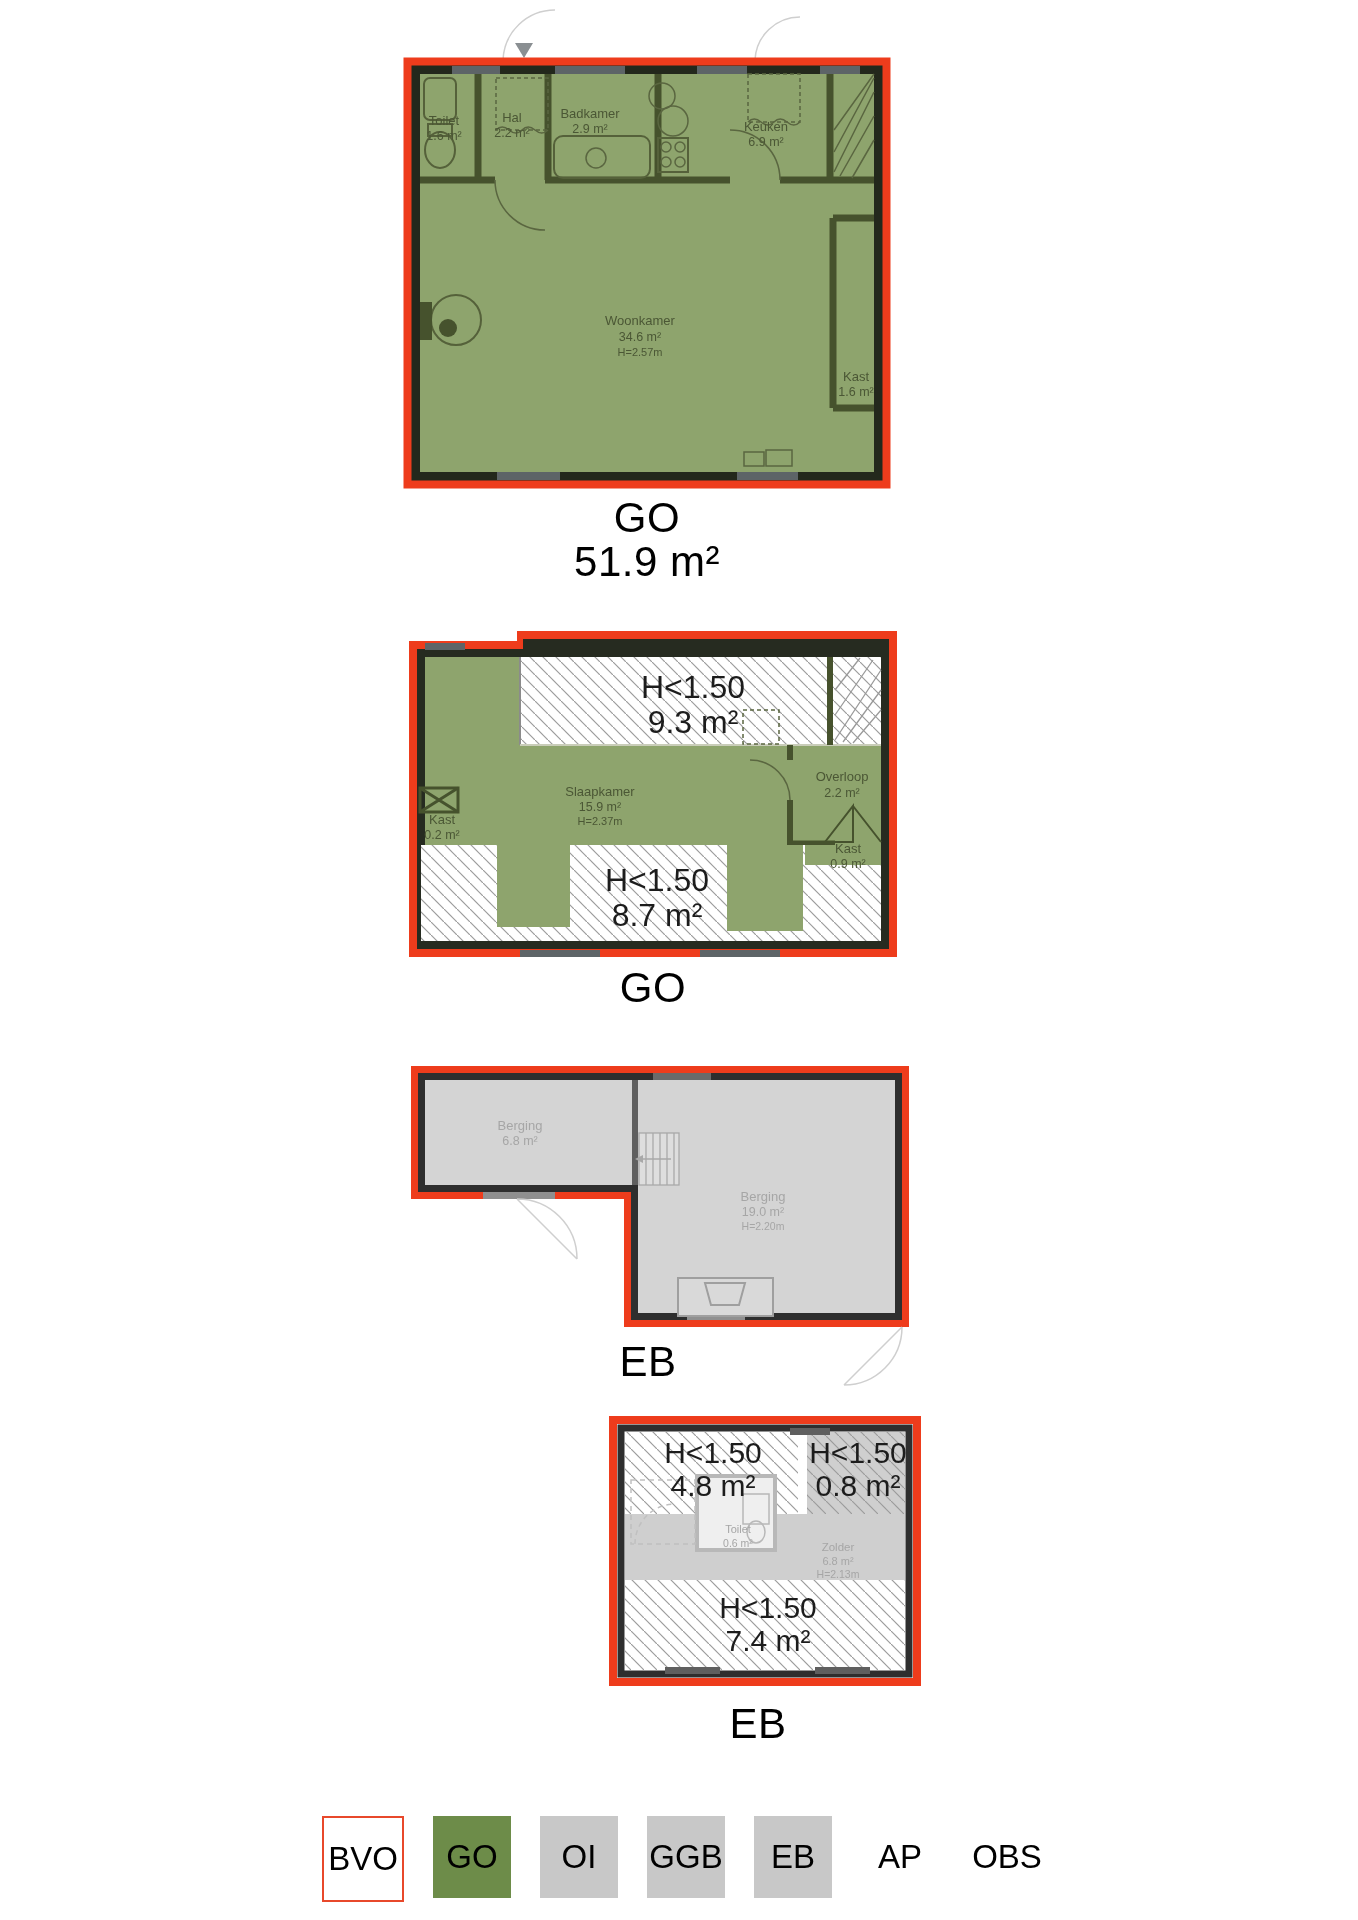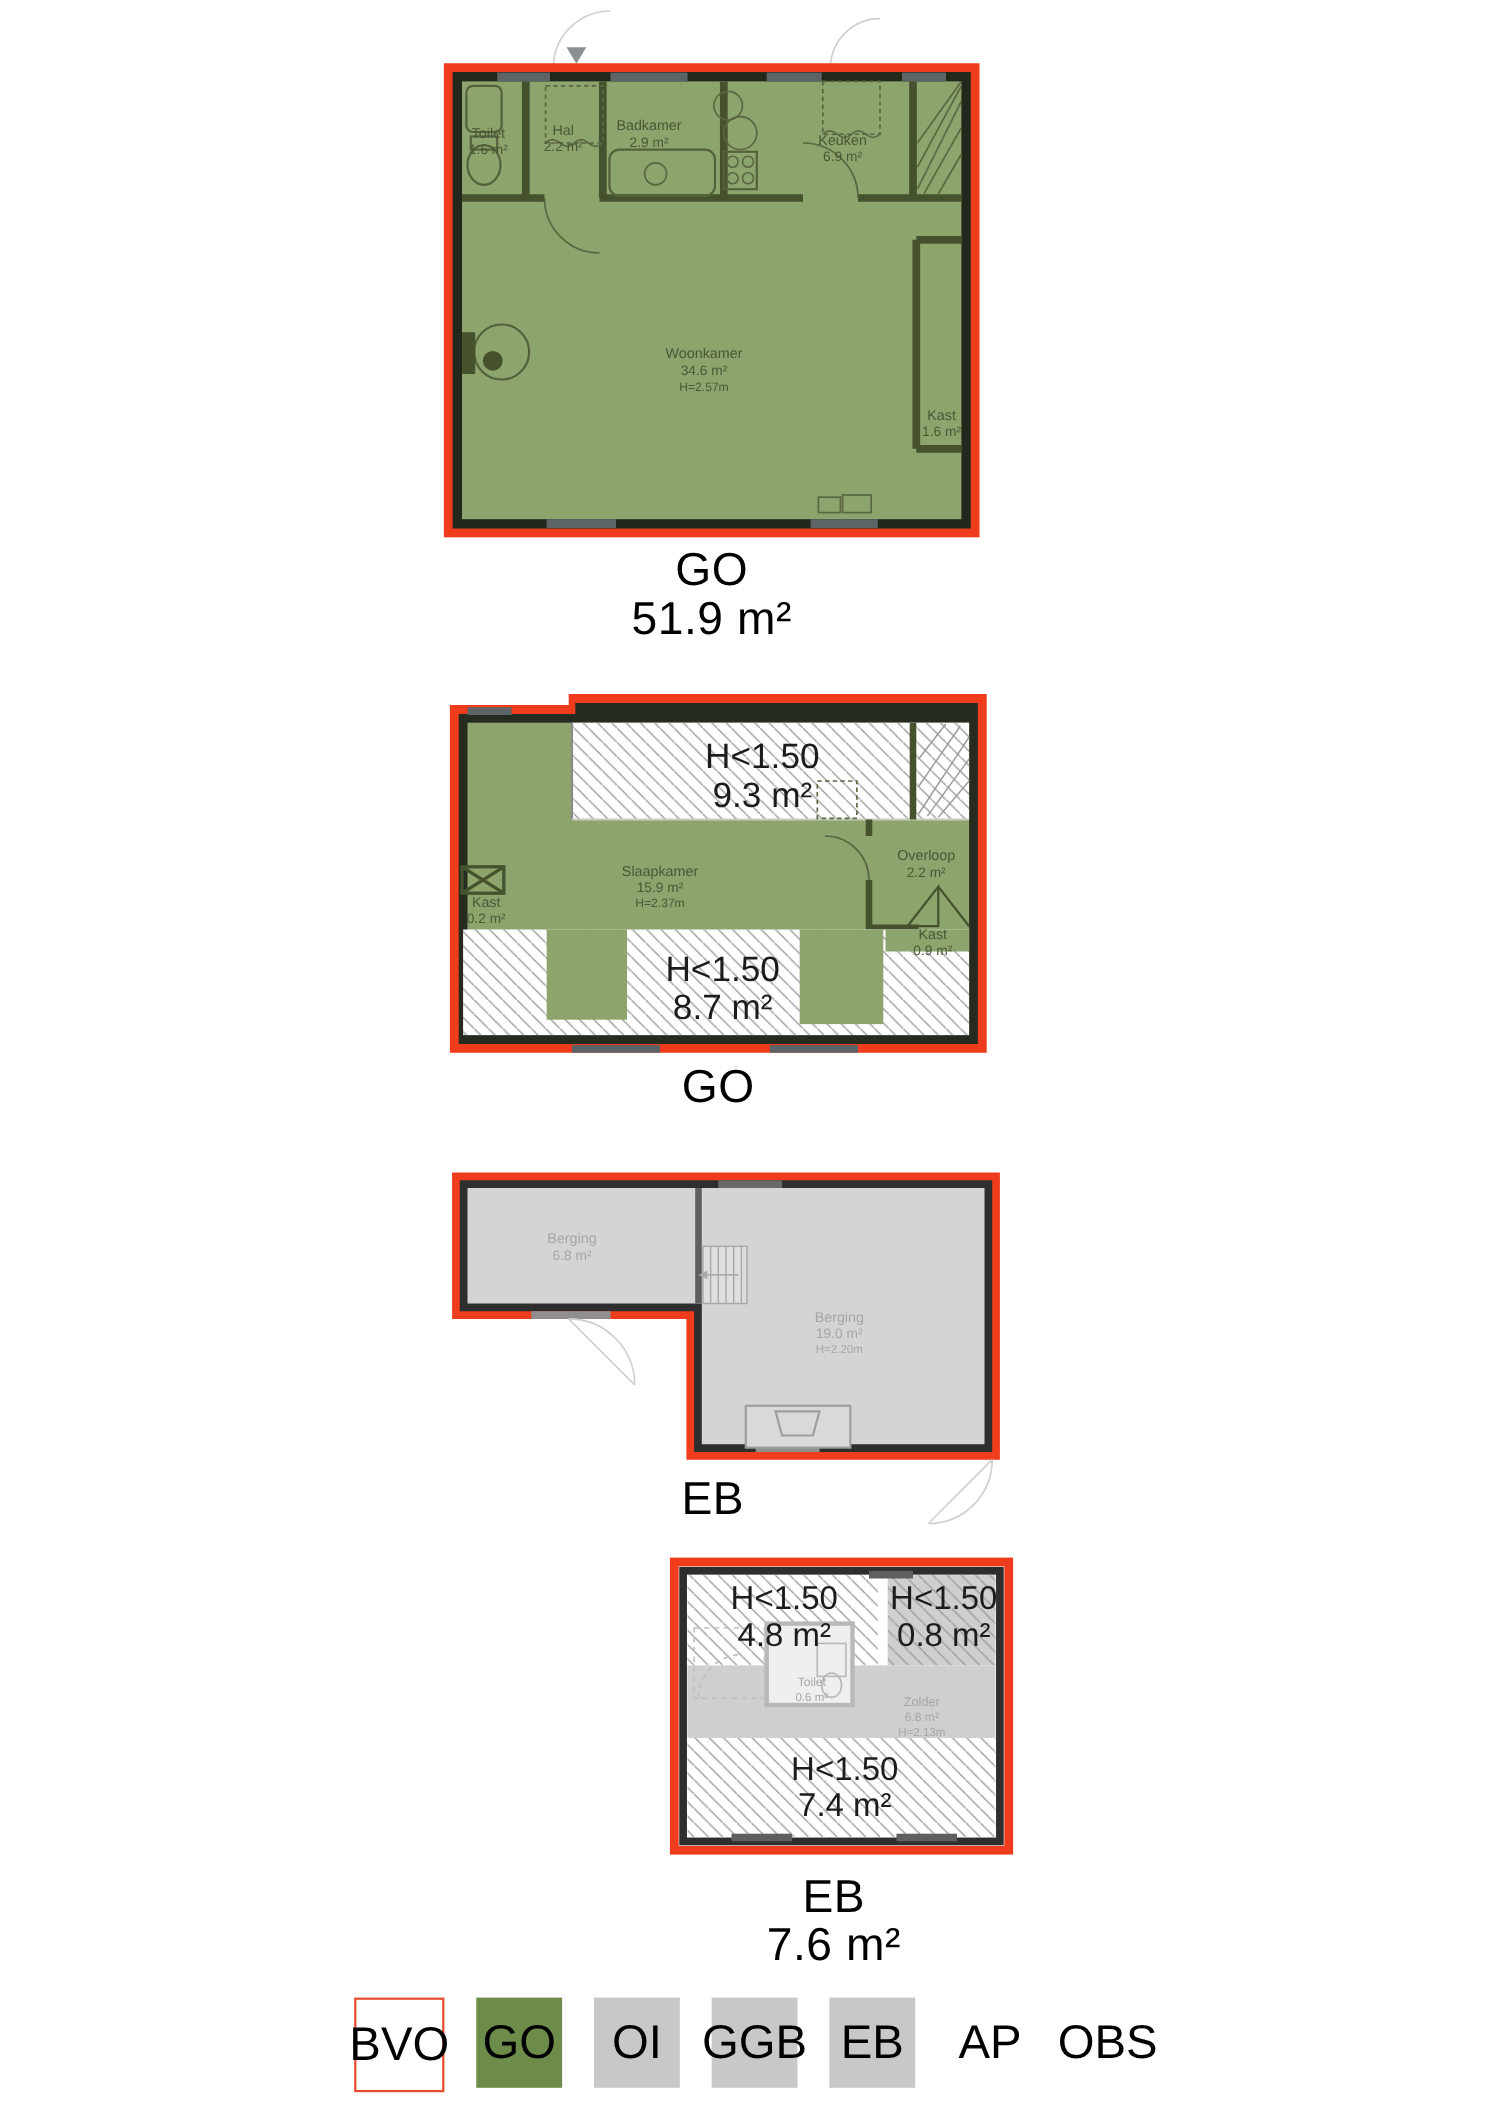--- a/index.html
+++ b/index.html
@@ -265,7 +265,6 @@
   </svg>
   <div class="plan-label" style="left:608px;top:1702px;width:300px;">
     <span class="l1">EB</span>
-    <span class="l2">7.6 m²</span>
   </div>
 
   <div class="legend">

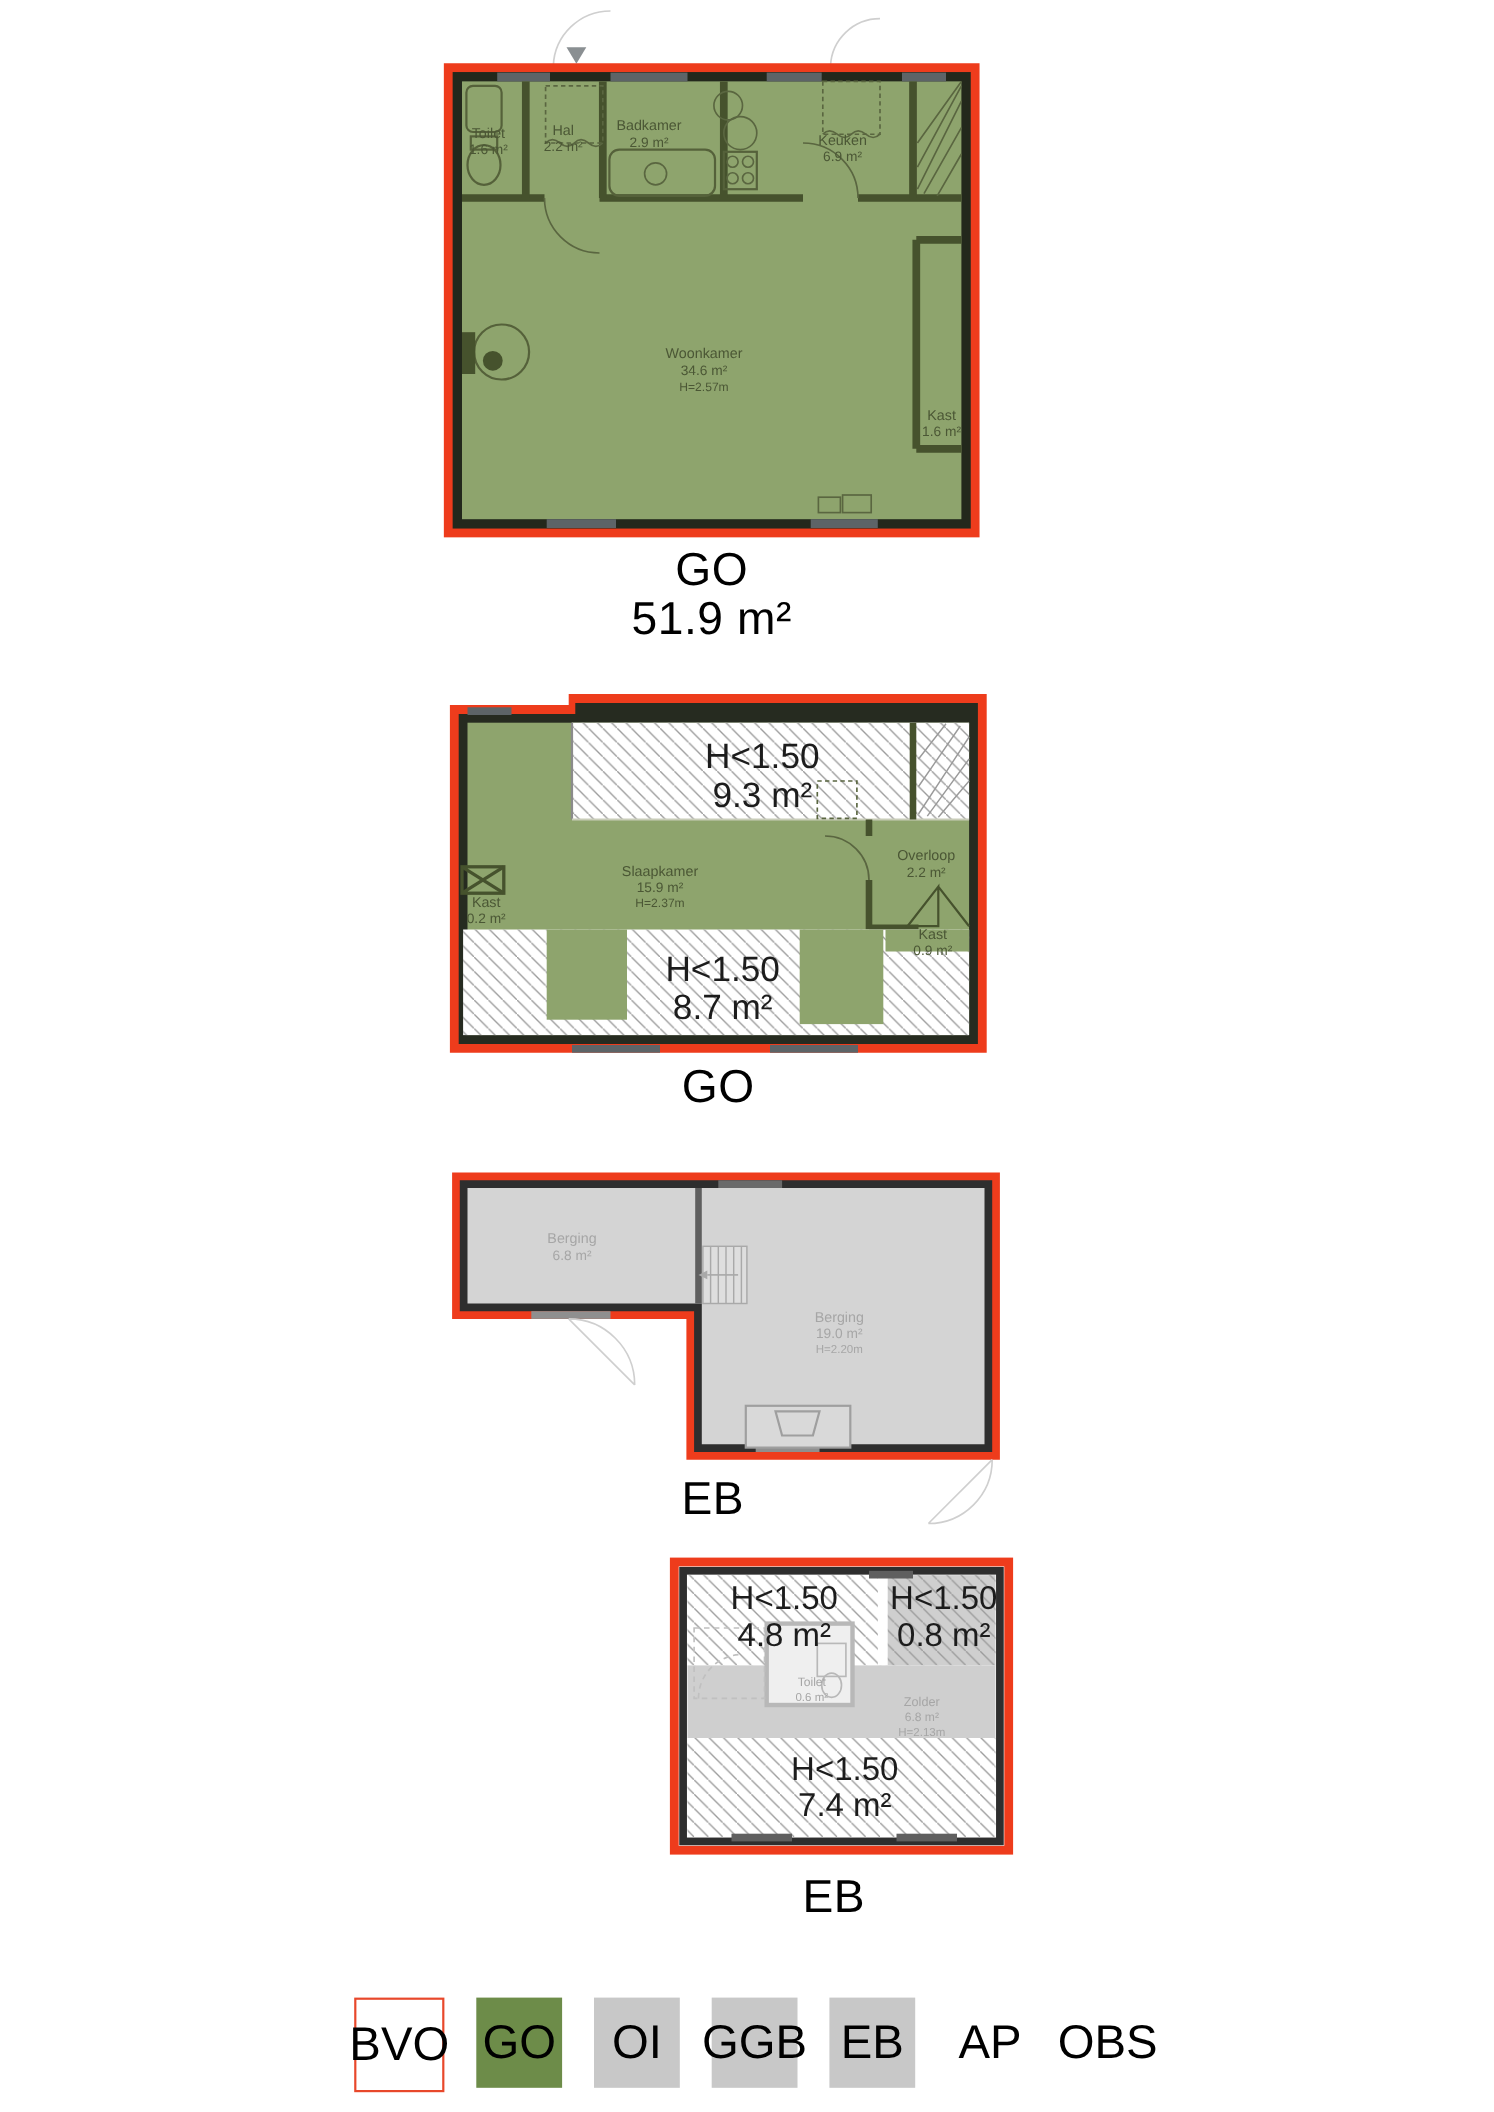--- a/index.html
+++ b/index.html
@@ -26,7 +26,7 @@
   .gfix{stroke:#9f9f9f;stroke-width:2;fill:none;}
   .legend{position:absolute;left:322px;top:1816px;display:flex;gap:29px;}
   .legend .item{width:78px;height:82px;display:flex;align-items:center;justify-content:center;
-    font-size:43px;color:#000;}
+    font-size:33px;color:#000;}
   .legend .outlined{background:#fff;border:2px solid #e8482b;}
   .legend .green{background:#6d8c49;}
   .legend .gray{background:#c8c8c8;text-align:right;}

